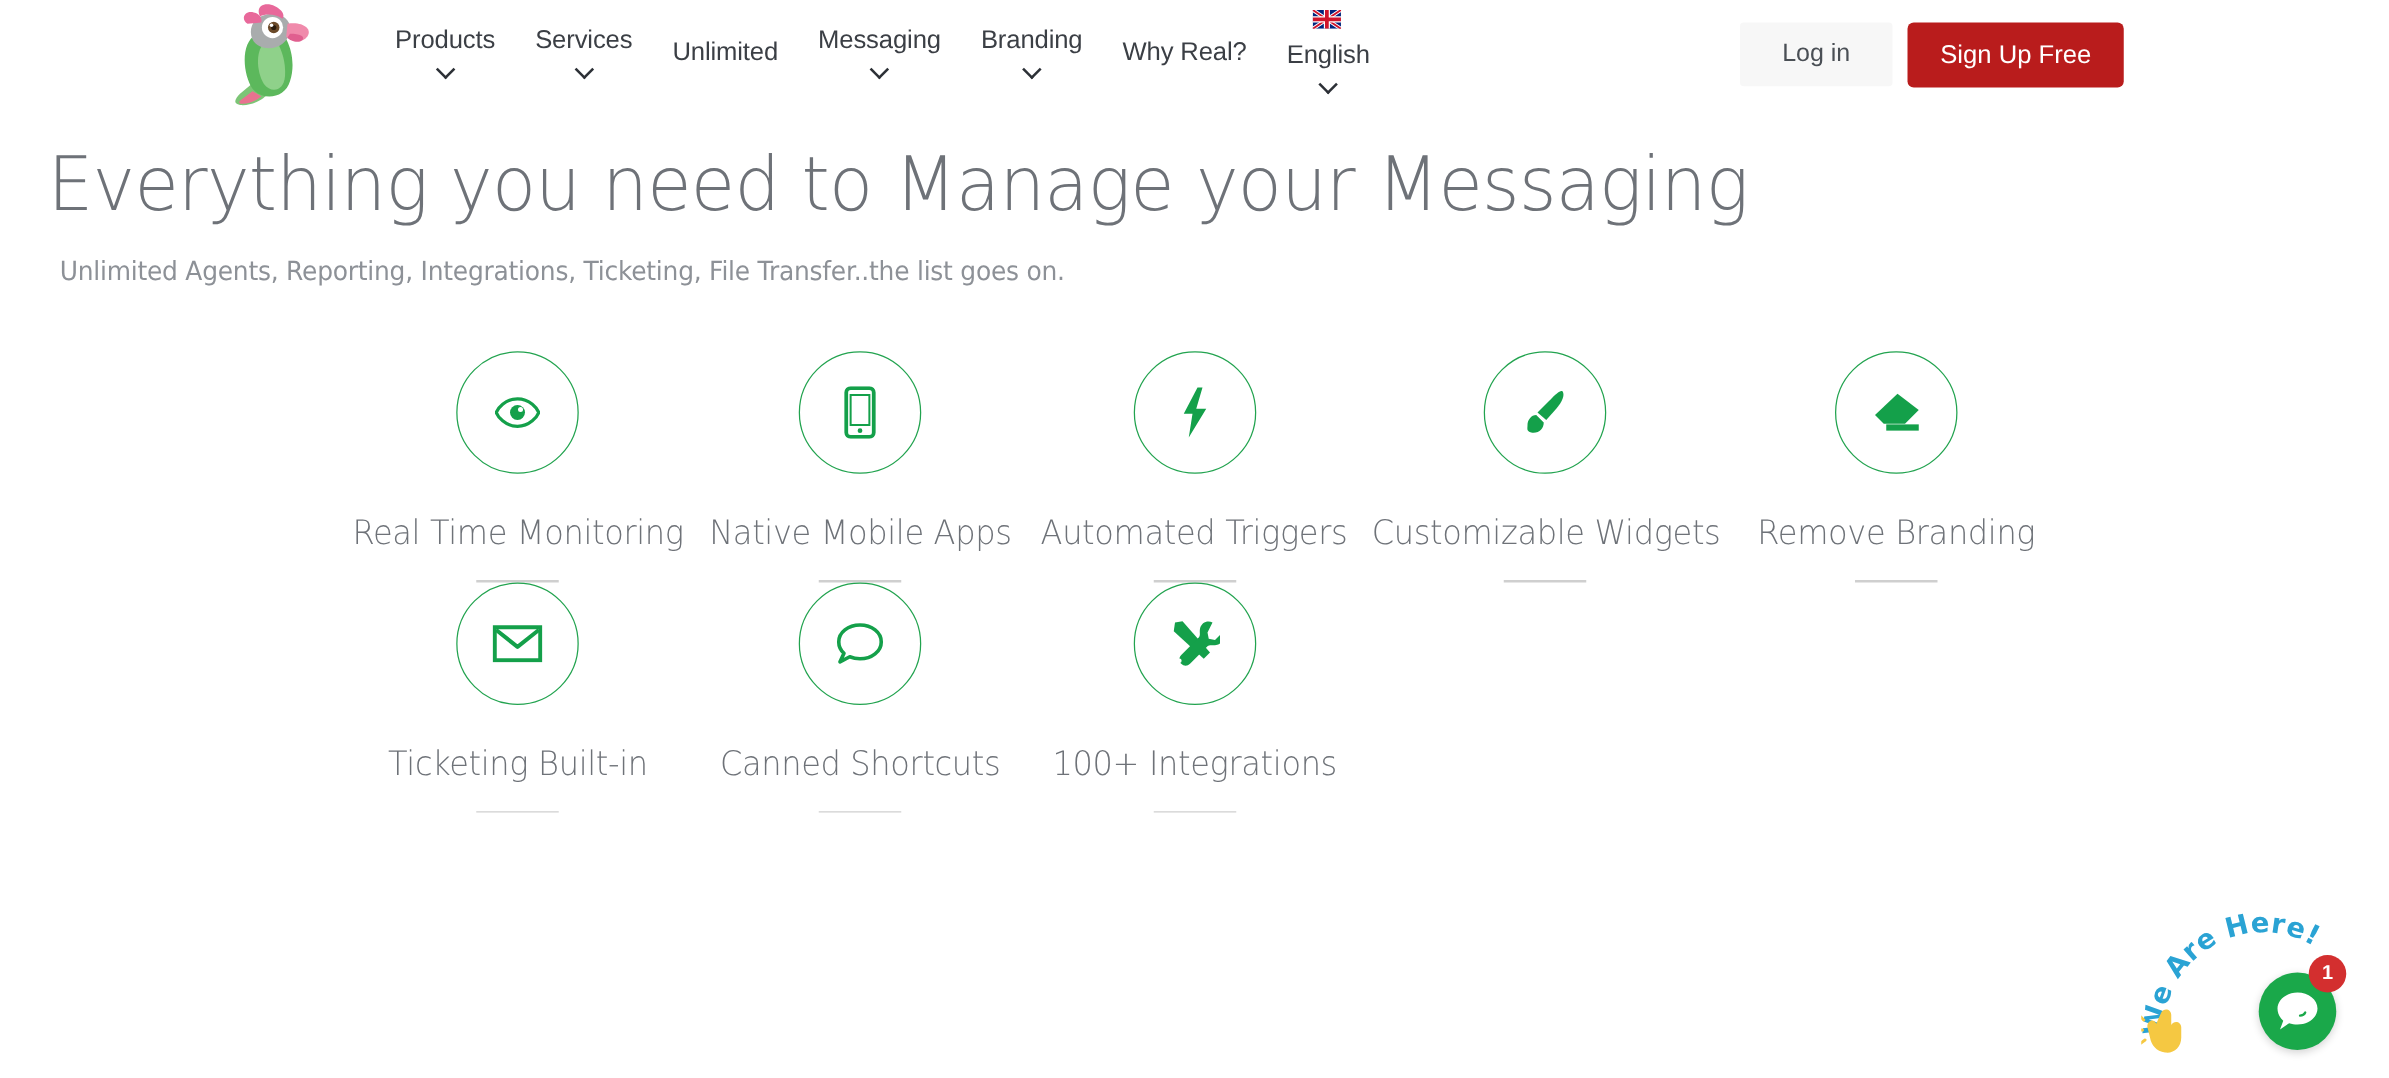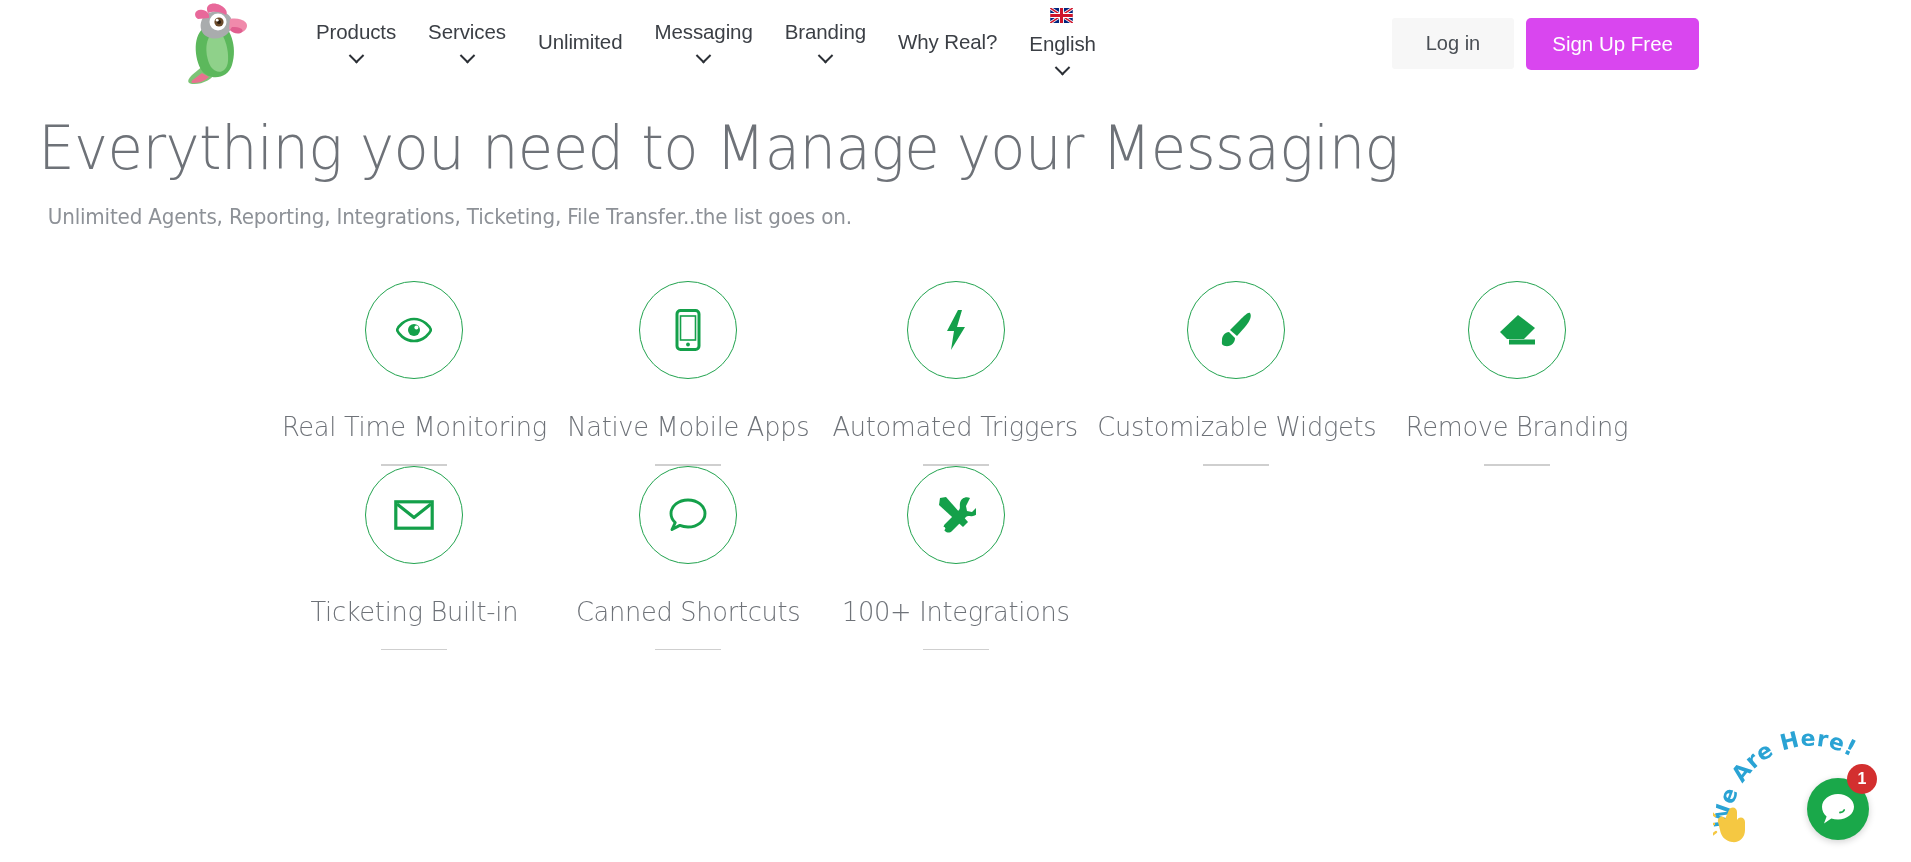--- a/index.html
+++ b/index.html
@@ -100,7 +100,7 @@
   .signup-btn {
     font-size: 20.5px;
     color: #ffffff;
-    background: #d946ef;
+    background: #b91c1c;
     border: none;
     padding: 14px 26px;
     margin-left: 12px;

